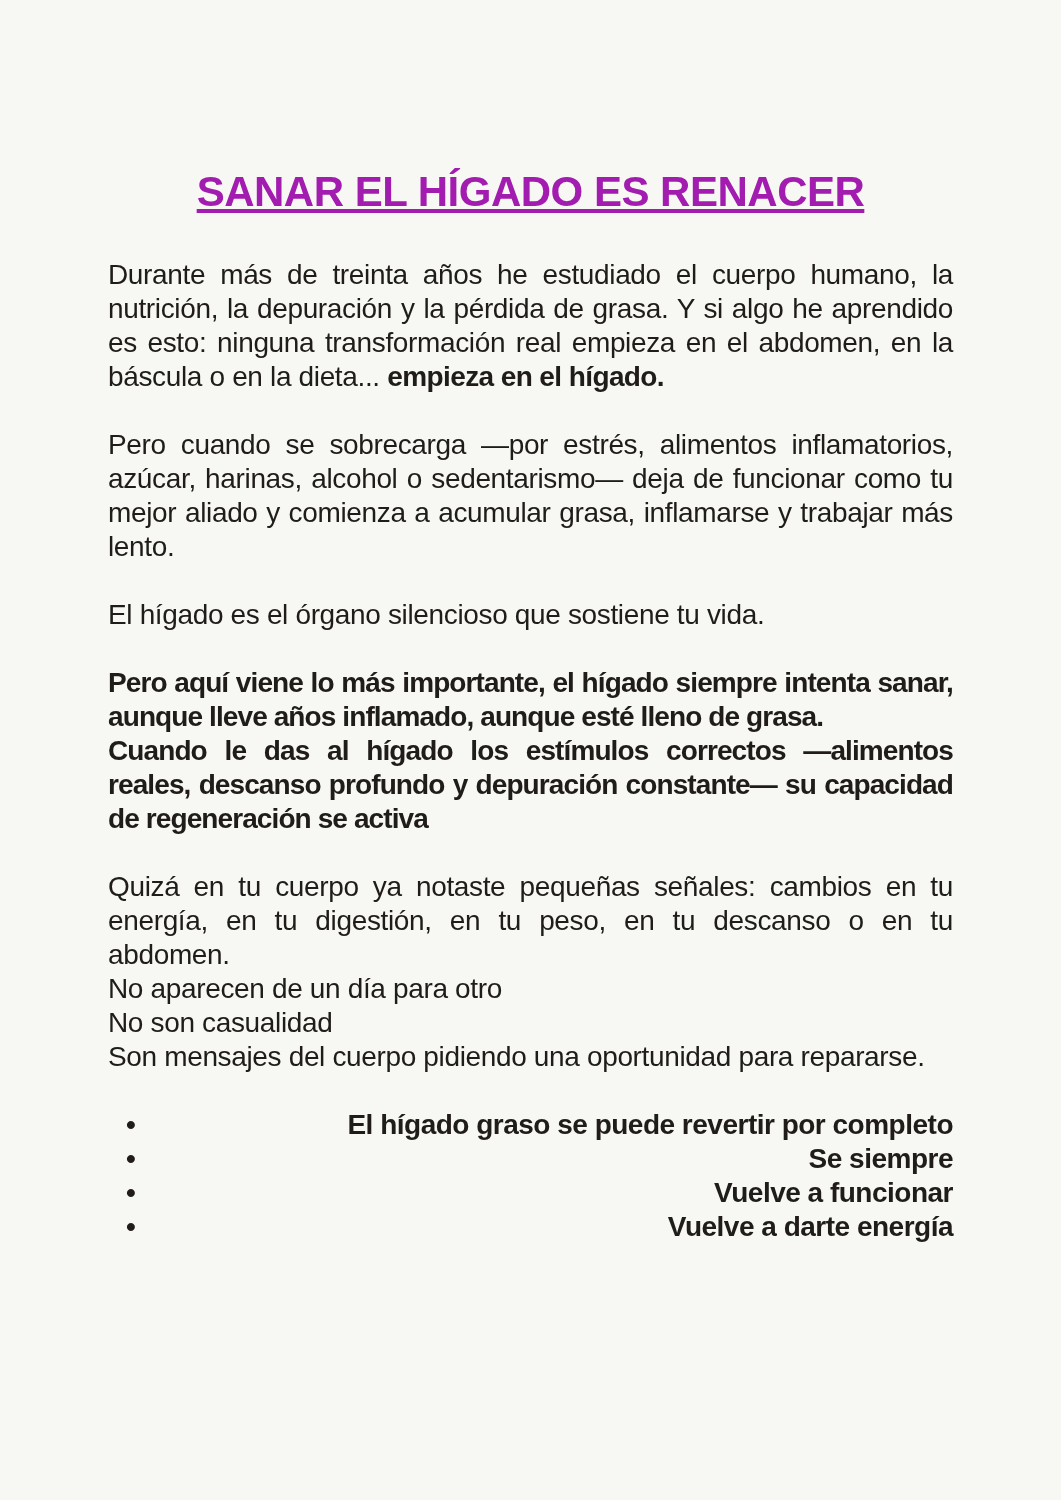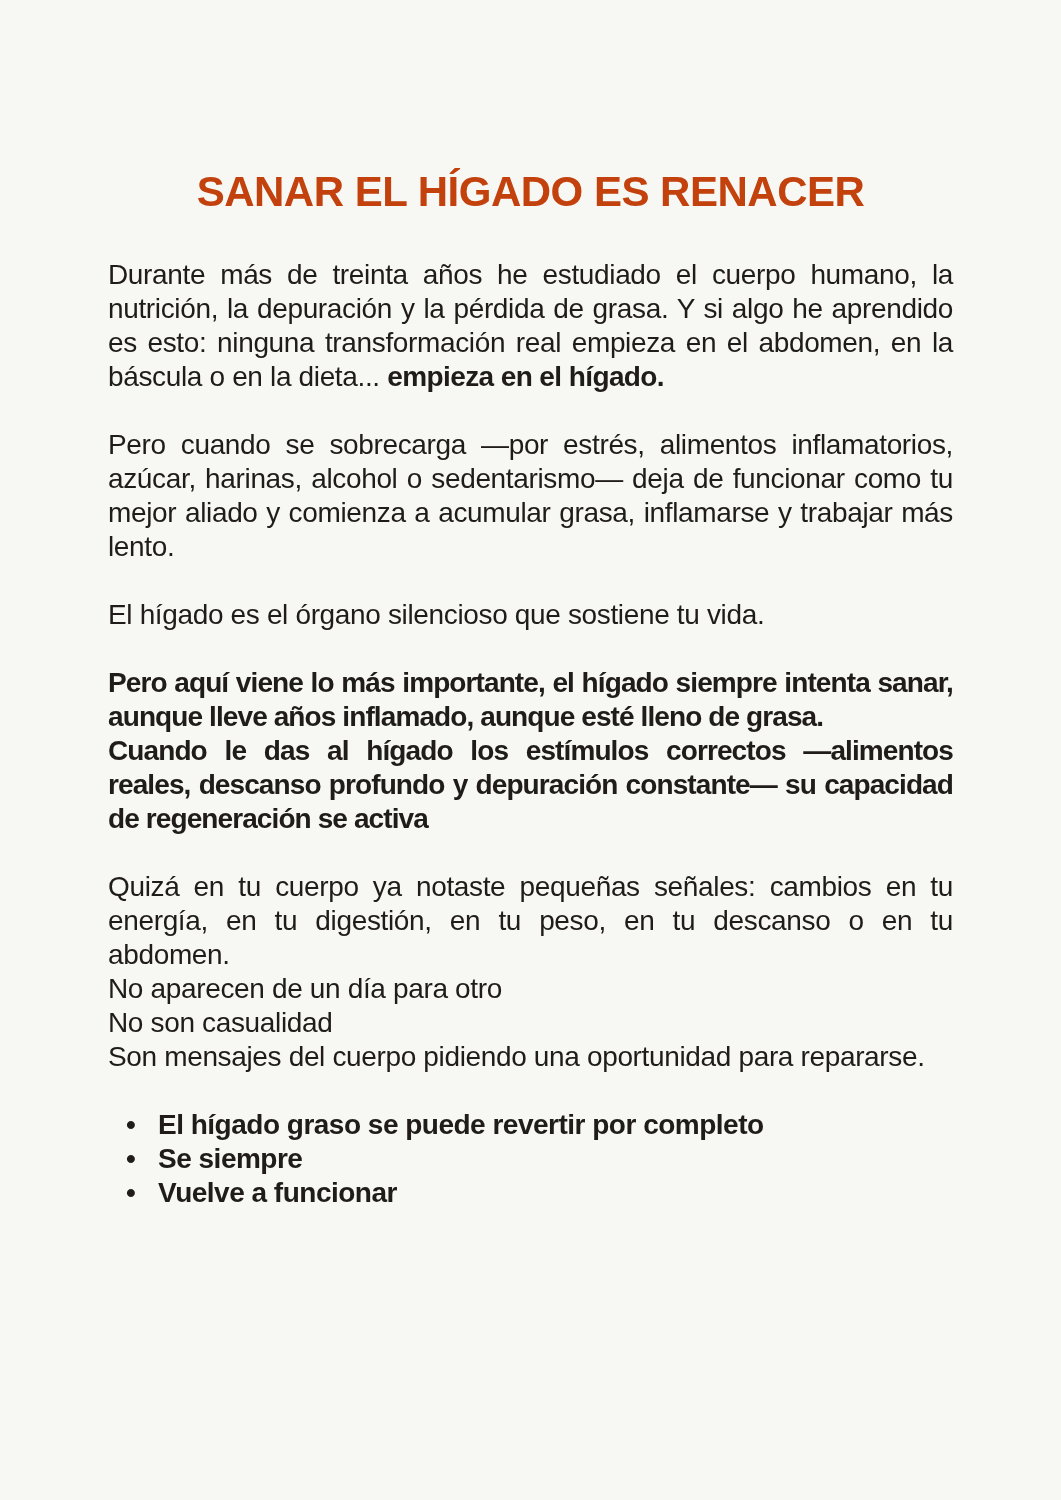--- a/index.html
+++ b/index.html
@@ -68,7 +68,7 @@
 <body style="background: rgb(247, 247, 244); color: rgb(31, 28, 25);">
 
 <div class="page">
-  <h1 class="doc-title" style="color: #c2410c;">SANAR EL HÍGADO ES RENACER</h1>
+  <h1 class="doc-title" style="color: #a21caf; text-decoration: underline;">SANAR EL HÍGADO ES RENACER</h1>
 
   <main>
       <p class="para"><span>Durante más de treinta años he estudiado el cuerpo humano, la nutrición, la depuración y la pérdida de grasa. Y si algo he aprendido es esto: ninguna transformación real empieza en el abdomen, en la báscula o en la dieta... </span><span class="b">empieza en el hígado.</span></p>

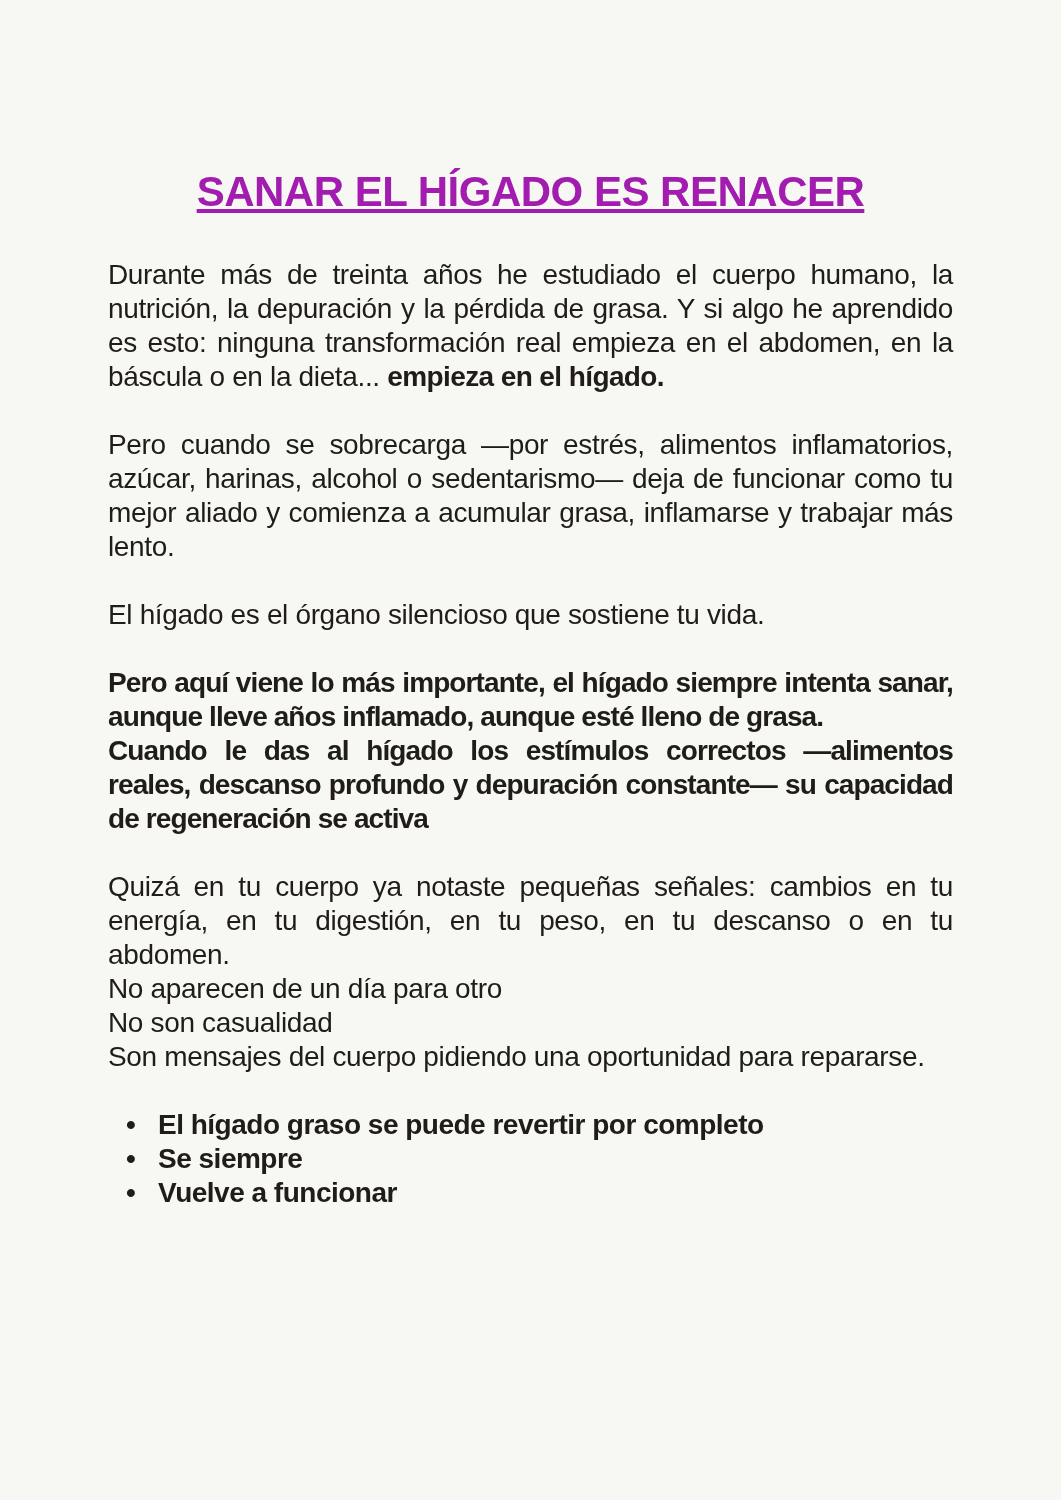--- a/index.html
+++ b/index.html
@@ -52,6 +52,7 @@
     font-size: 28px;
     line-height: 34px;
     letter-spacing: -0.5px;
+    text-align: right;
   }
   ul.bullets li {
     position: relative;

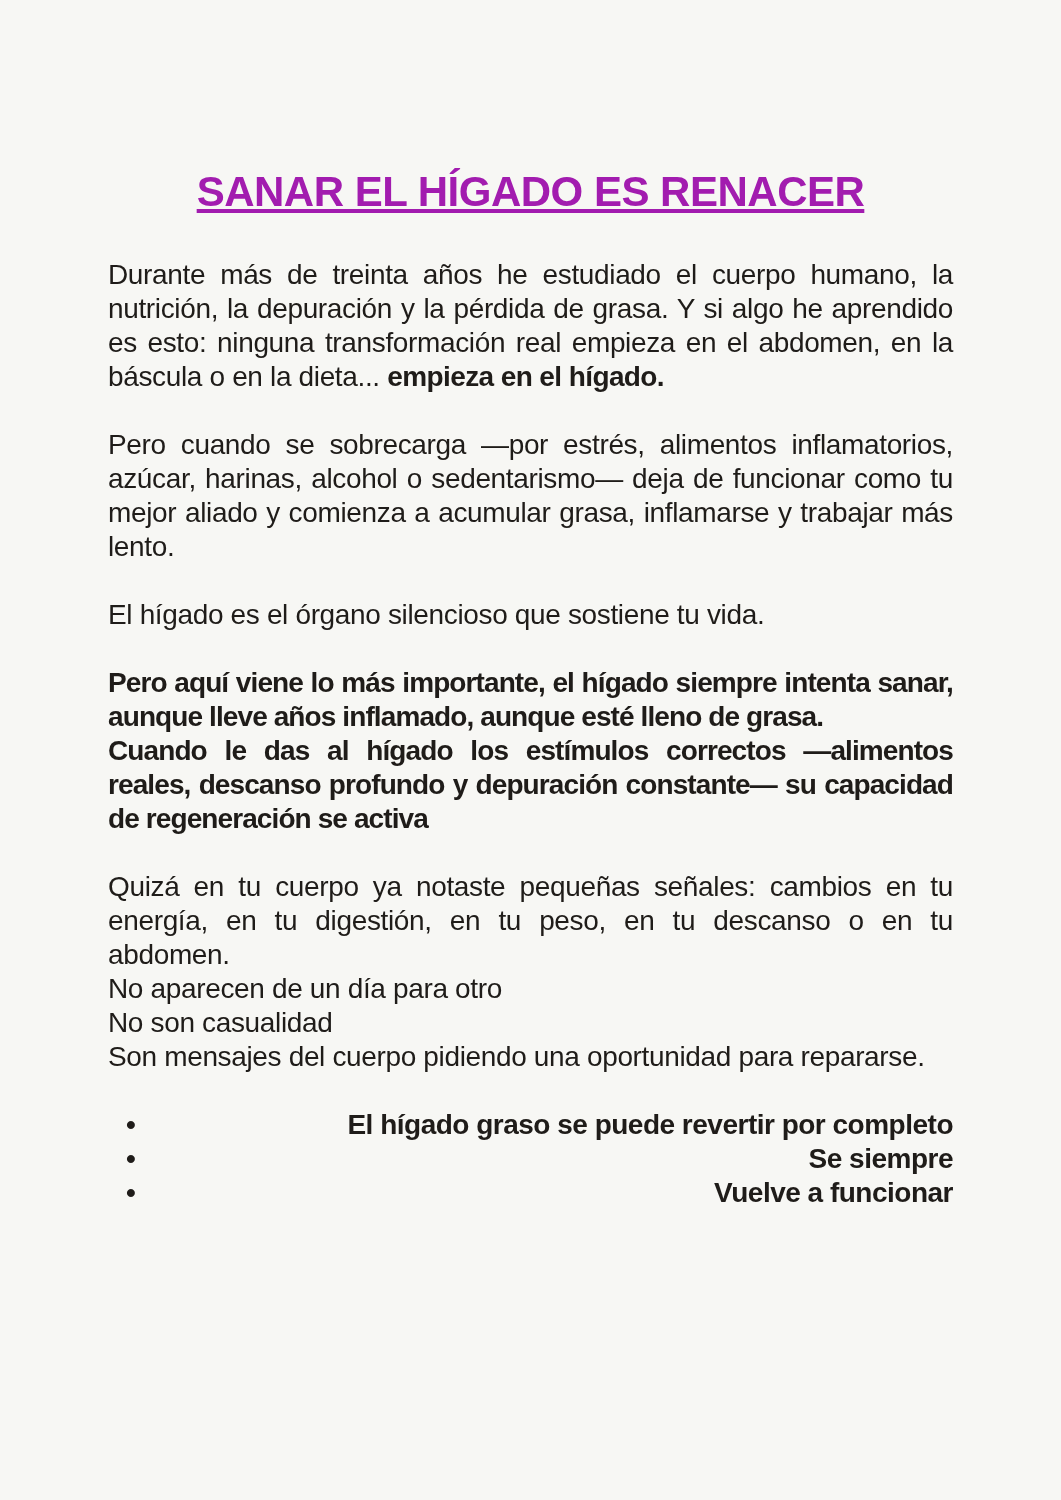--- a/index.html
+++ b/index.html
@@ -87,6 +87,7 @@
       <li>El hígado graso se puede revertir por completo</li>
       <li>Se siempre</li>
       <li>Vuelve a funcionar</li>
+      <li>Vuelve a darte energía</li>
     </ul>
 
 </div>

